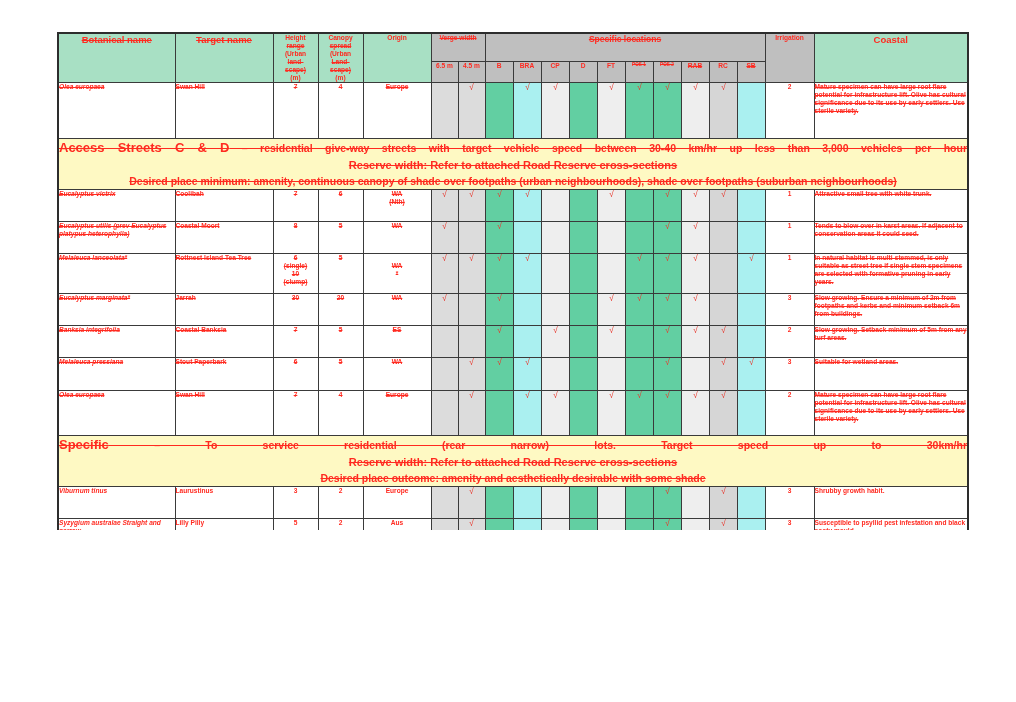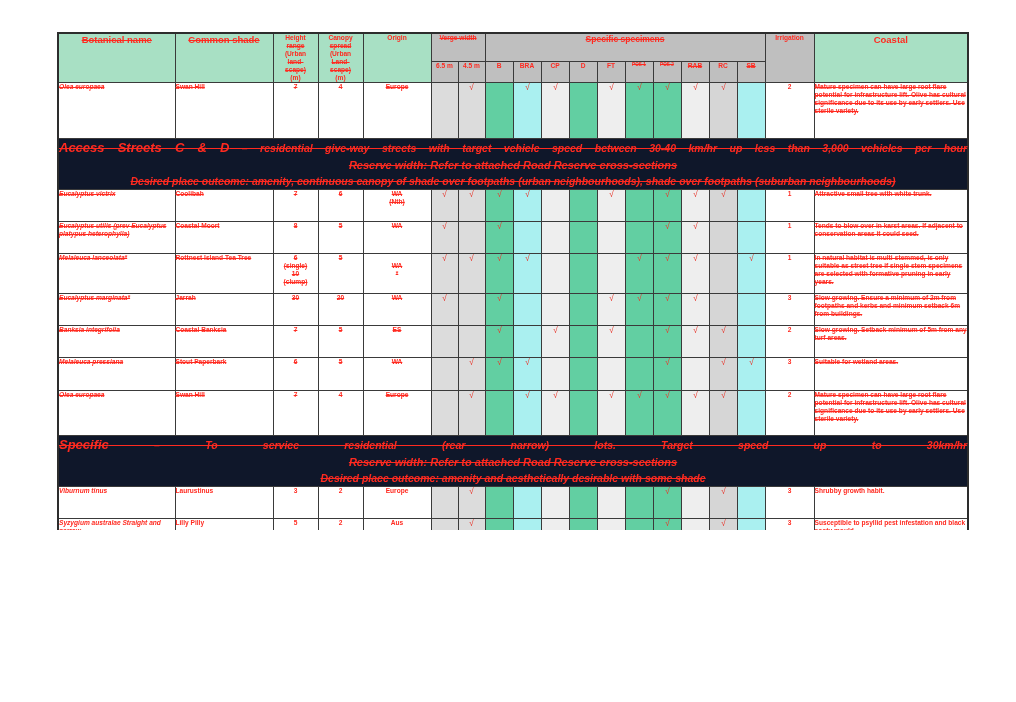--- a/index.html
+++ b/index.html
@@ -144,7 +144,7 @@
     <thead>
       <tr>
         <th class="hd big" rowspan="2"><span class="strike">Botanical name</span></th>
-        <th class="hd big" rowspan="2"><span class="strike">Common shade</span></th>
+        <th class="hd big" rowspan="2"><span class="strike">Target name</span></th>
         <th class="hd" rowspan="2">
           <span>Height</span><br>
           <span class="strike">range</span><br>

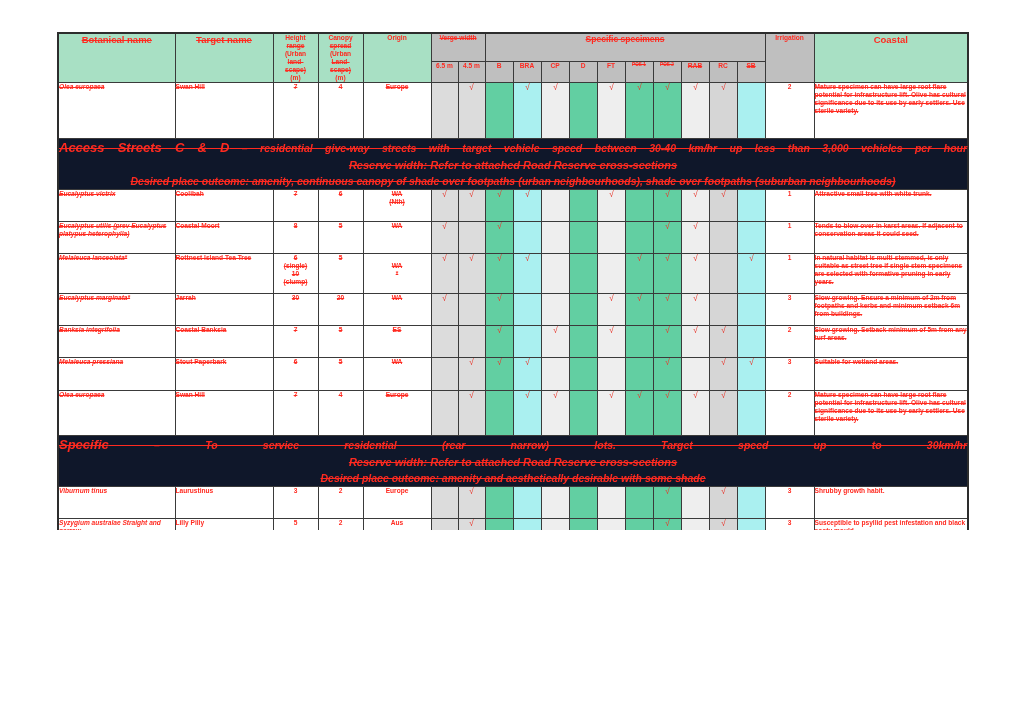--- a/index.html
+++ b/index.html
@@ -163,7 +163,7 @@
         </th>
         <th class="hd" rowspan="2"><span>Origin</span></th>
         <th class="gray" colspan="2"><span class="strike">Verge width</span></th>
-        <th class="gray grp" colspan="10"><span class="strike">Specific specimens</span></th>
+        <th class="gray grp" colspan="10"><span class="strike">Specific locations</span></th>
         <th class="gray" rowspan="2"><span>Irrigation</span></th>
         <th class="hd comments" rowspan="2"><span>Coastal</span></th>
       </tr>

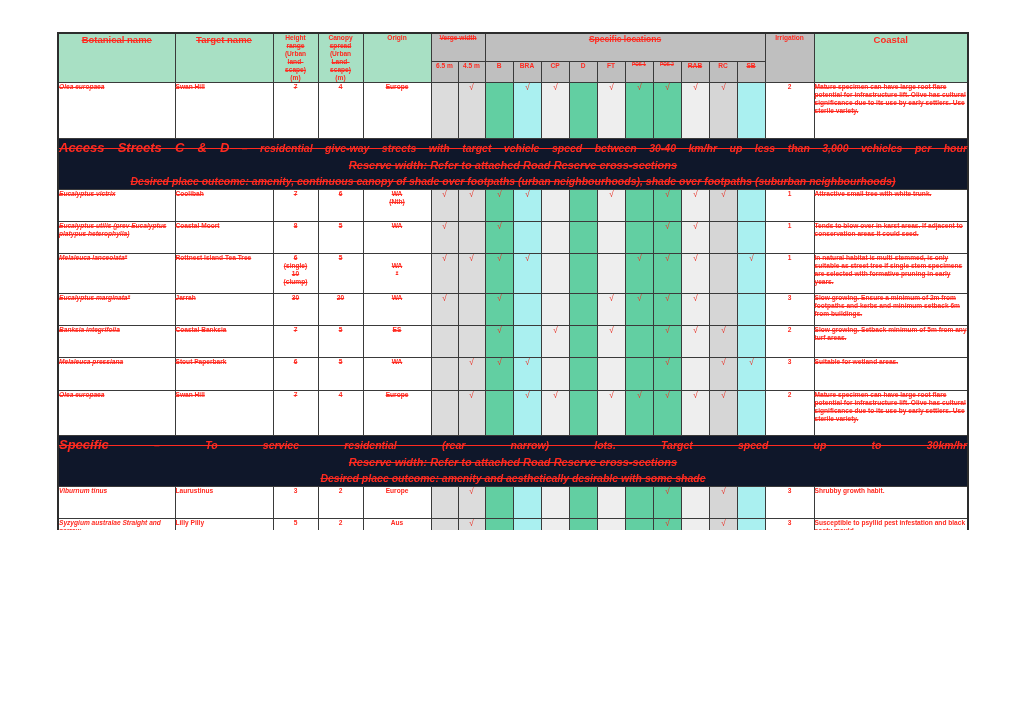--- a/index.html
+++ b/index.html
@@ -100,11 +100,10 @@
 
   
   td.banner{
-    background:#0f172a;
+    background:#fef9c3;
     text-align:center;
     padding:3px 6px 5px 6px;
     border:1.5px solid #2d2d2d;
-    font-style:italic;
   }
   .banner .l1{font-size:10.5px;line-height:1.45;}
   .banner .l1 .lead{font-size:13px;}

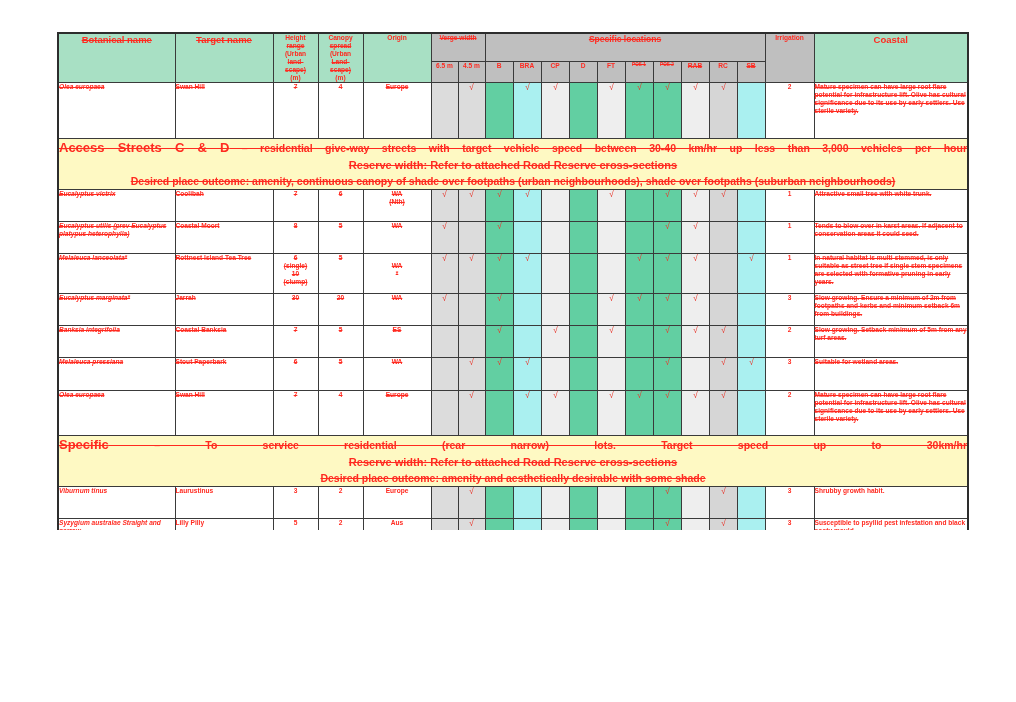--- a/index.html
+++ b/index.html
@@ -207,7 +207,7 @@
           <td class="banner" colspan="19">
             <div class="l1 just"><span class="lead strike">Access Streets C &amp; D</span><span class="strike"> – residential give-way streets with target vehicle speed between 30-40 km/hr up less than 3,000 vehicles per hour</span></div>
             <div class="l2 strike">Reserve width: Refer to attached Road Reserve cross-sections</div>
-            <div class="l3 strike">Desired place outcome: amenity, continuous canopy of shade over footpaths (urban neighbourhoods),  shade over footpaths (suburban neighbourhoods)</div>
+            <div class="l3 strike">Desired place minimum: amenity, continuous canopy of shade over footpaths (urban neighbourhoods),  shade over footpaths (suburban neighbourhoods)</div>
           </td>
         </tr>
         <tr style="height: 32px;">

